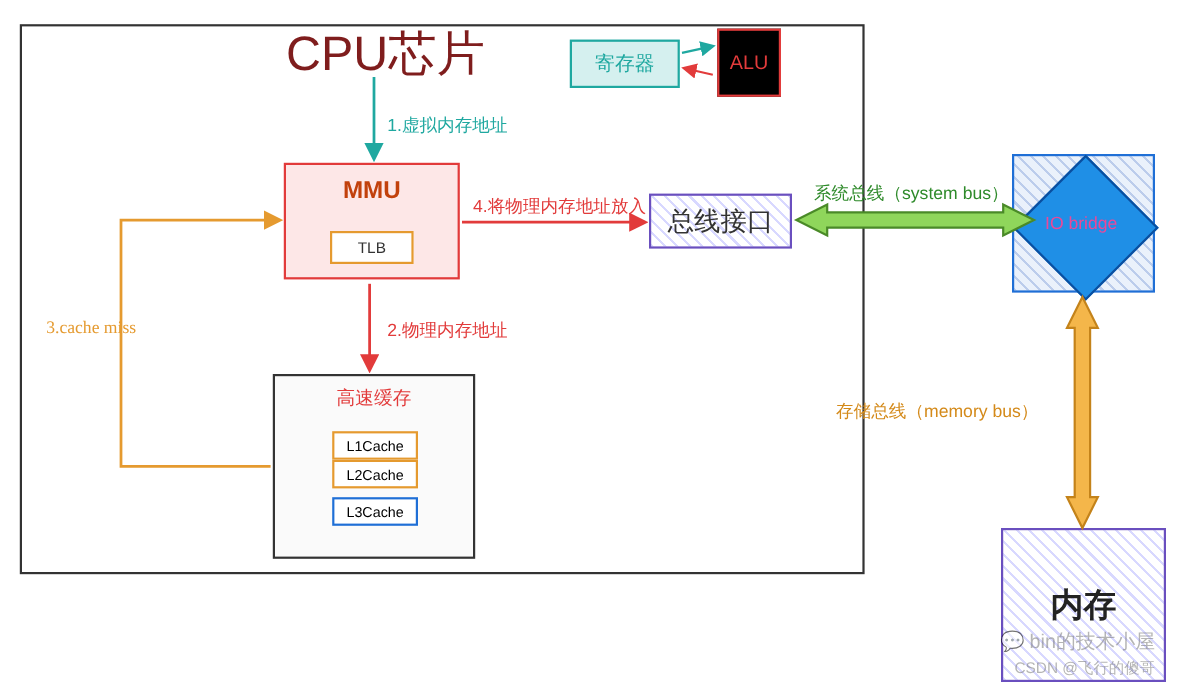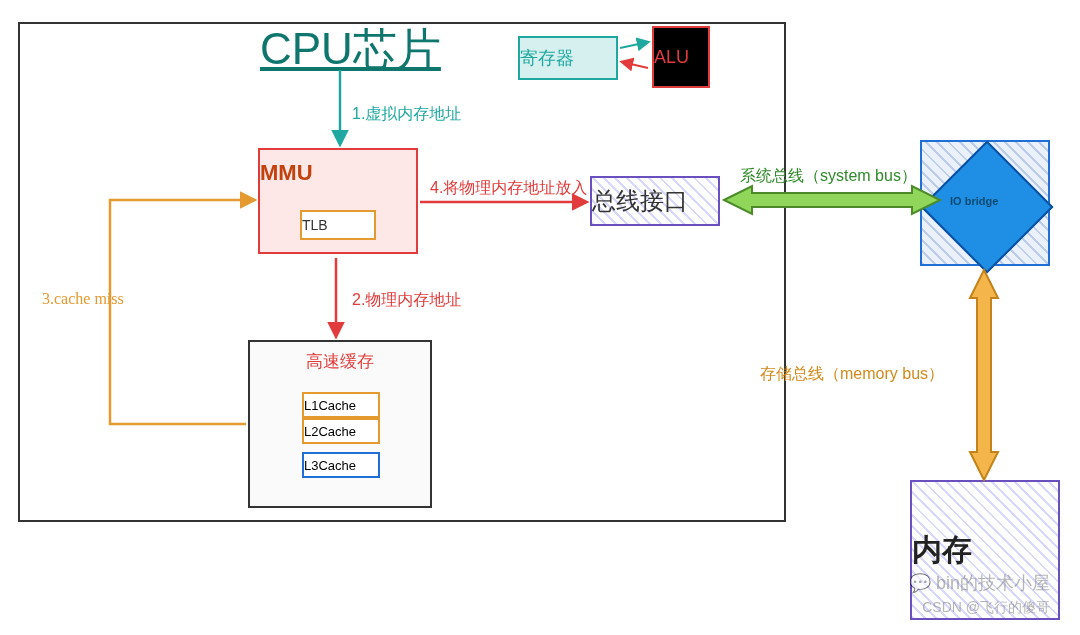--- a/index.html
+++ b/index.html
@@ -49,7 +49,7 @@
 
 <div class="box" style="left:18px; top:22px; width:768px; height:500px; border:2px solid #333;"></div>
 
-<div class="label" style="left:260px; top:20px; font-size:44px; font-weight:500; color:#0f766e;text-decoration:underline;">CPU芯片</div>
+<div class="label" style="left:260px; top:20px; font-size:44px; font-weight:500; color:#7f1d1d;">CPU芯片</div>
 
 <div class="box" style="left:518px; top:36px; width:100px; height:44px; border:2px solid #1fa8a0; background:#d5f0ef; font-size:18px; color:#1fa8a0;">
   <span>寄存器</span>

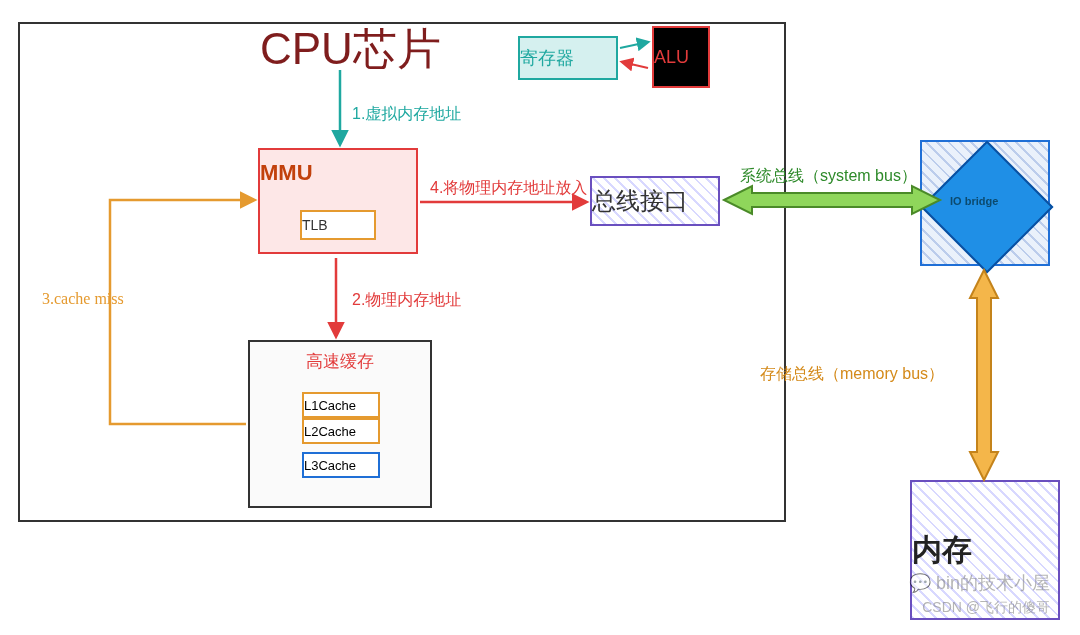--- a/index.html
+++ b/index.html
@@ -17,7 +17,7 @@
     box-sizing: border-box;
     display: flex;
     align-items: center;
-    justify-content: flex-start;
+    justify-content: center;
     text-align: center;
   }
   .label {

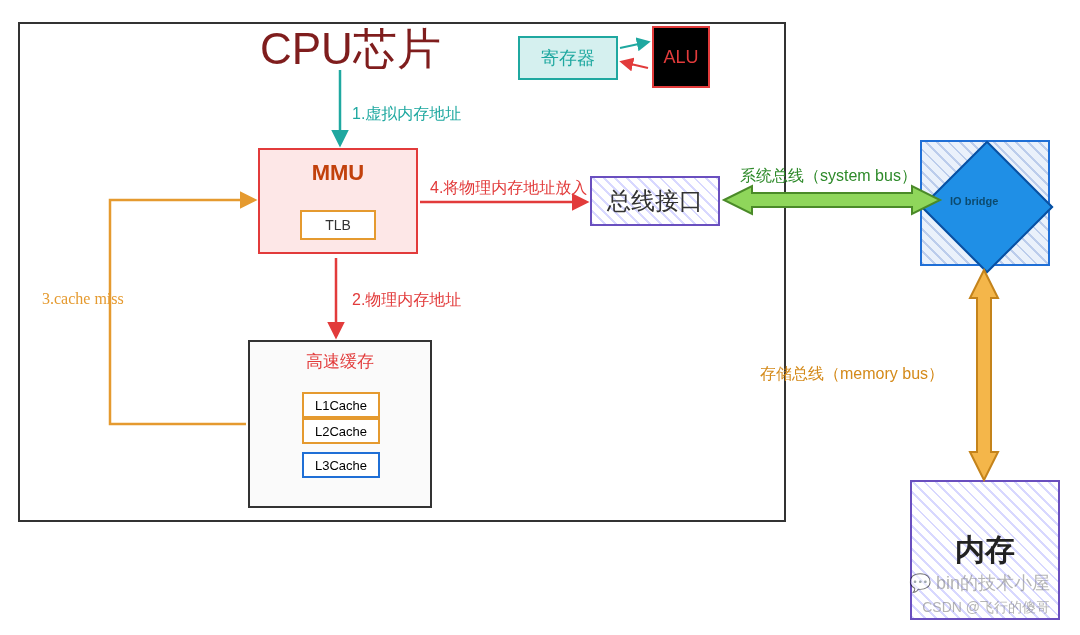--- a/index.html
+++ b/index.html
@@ -87,7 +87,7 @@
 <div class="box hatch-blue" style="left:920px; top:140px; width:130px; height:126px; border:2px solid #1f6fd6; background-color:#eaf1fb;"></div>
 
 <div style="position:absolute; left:940px; top:160px; width:90px; height:90px; background:#1f8fe6; border:2px solid #0a4fa0; transform:rotate(45deg);"></div>
-<div class="label" style="left:950px; top:195px; color:#0c4a6e; font-size:11px;font-weight:bold;">IO bridge</div>
+<div class="label" style="left:950px; top:195px; color:#ec4899; font-size:16px;">IO bridge</div>
 
 <div class="box hatch" style="left:910px; top:480px; width:150px; height:140px; border:2px solid #6a4fbf; background-color:#fff; font-size:30px; color:#222; font-weight:600;">
   <span>内存</span>

